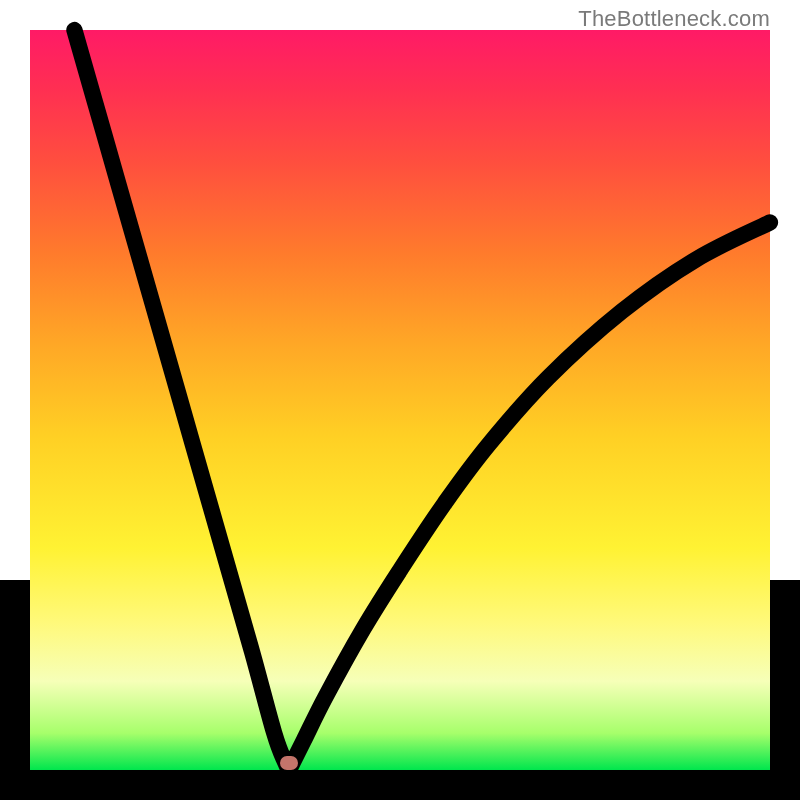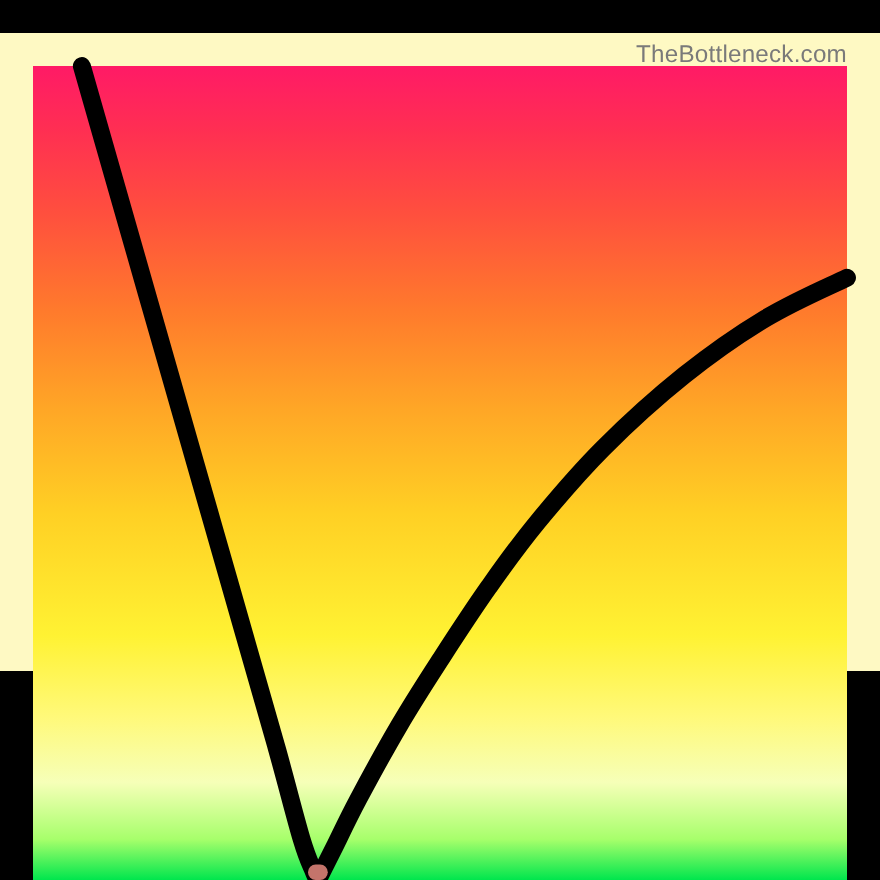--- a/index.html
+++ b/index.html
@@ -15,8 +15,7 @@
     position: relative;
     width: 800px;
     height: 580px;
-    background: #fef9c3;
-    margin-top: 30px;
+    background: #ffffff;
   }
   .plot-area {
     position: absolute;

